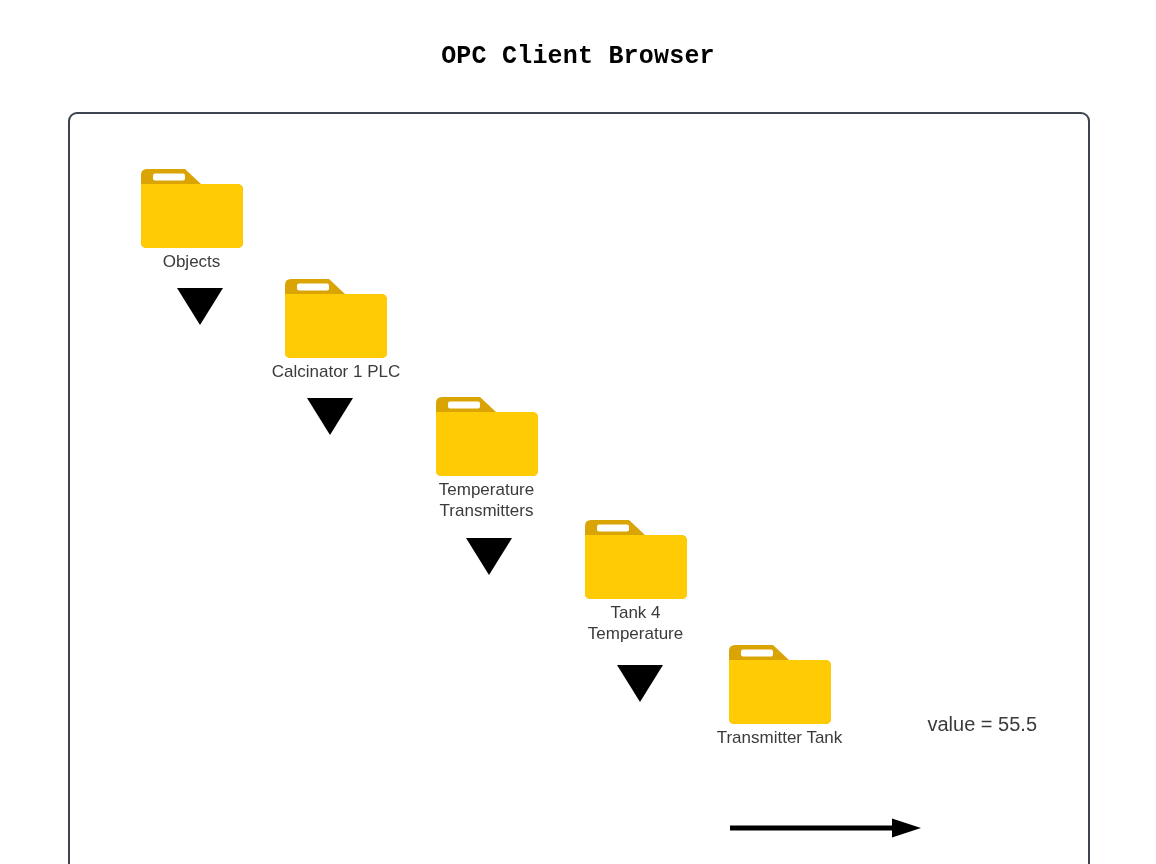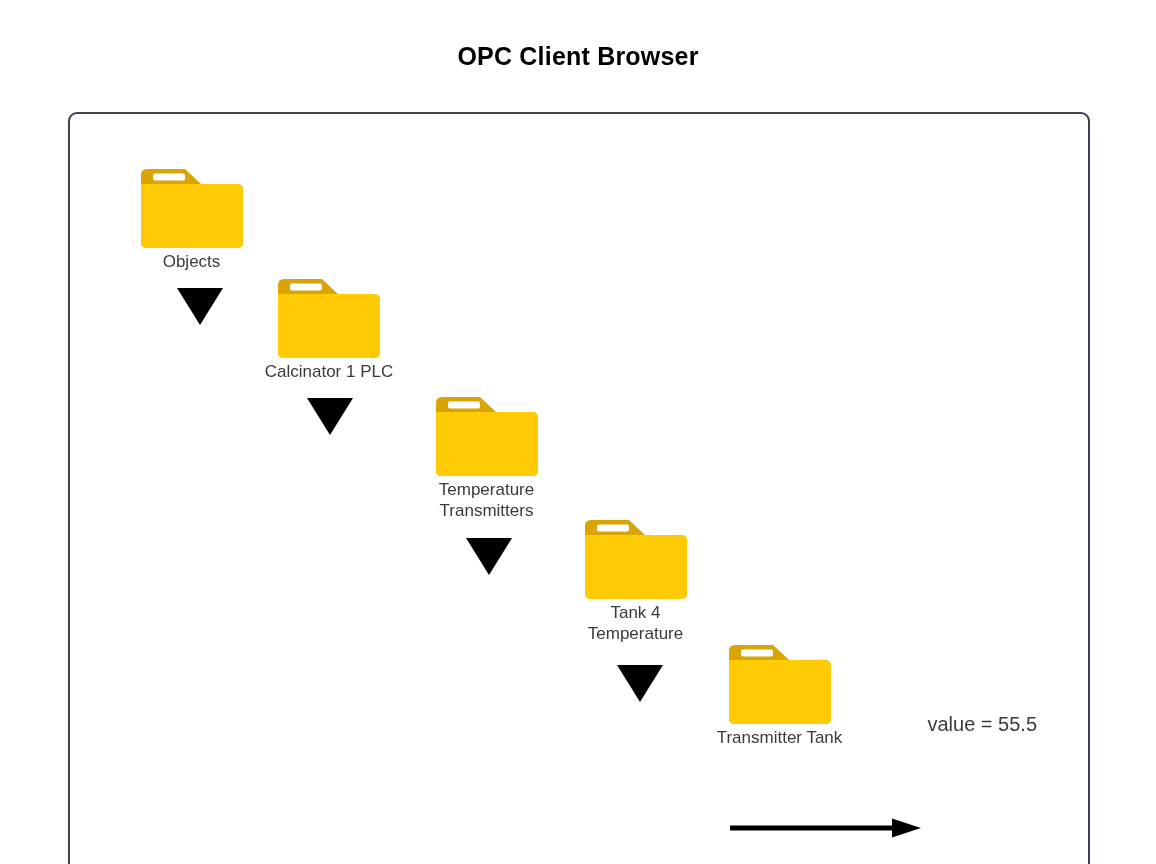--- a/index.html
+++ b/index.html
@@ -26,6 +26,7 @@
     font-weight: bold;
     color: #000000;
     letter-spacing: 0.2px;
+    font-family: Liberation Mono, monospace;
   }
 
   #browser-canvas {

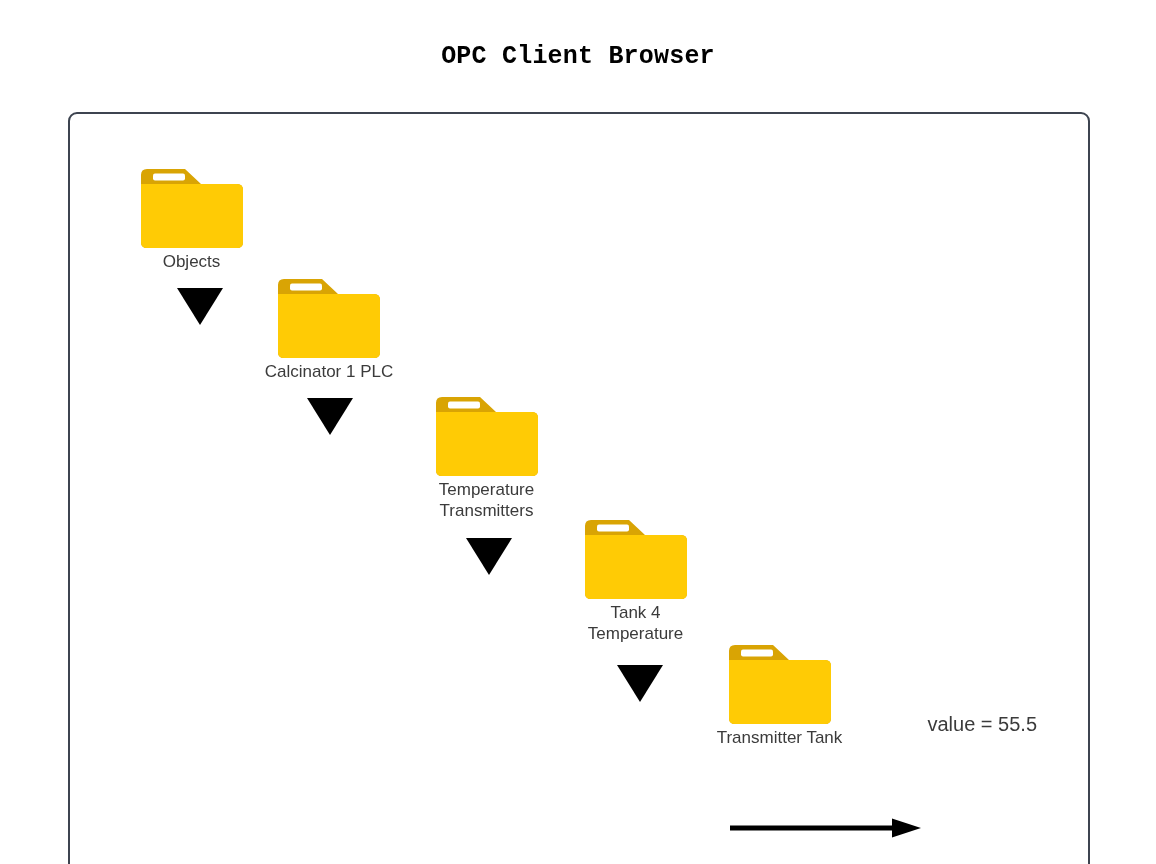--- a/index.html
+++ b/index.html
@@ -109,7 +109,7 @@
         </div>
         <div class="node-label">Objects</div>
       </div>
-      <div class="node" style="left: 206px; top: 160.5px;">
+      <div class="node" style="left: 213px; top: 160.5px;">
         <div class="folder">
           <svg viewBox="0 0 106 85" xmlns="http://www.w3.org/2000/svg">
             <path d="M2,10 Q2,4 8,4 L46,4 L62,19 L98,19 Q104,19 104,25 L104,77 Q104,83 98,83 L8,83 Q2,83 2,77 Z" fill="#d9a404"></path>

